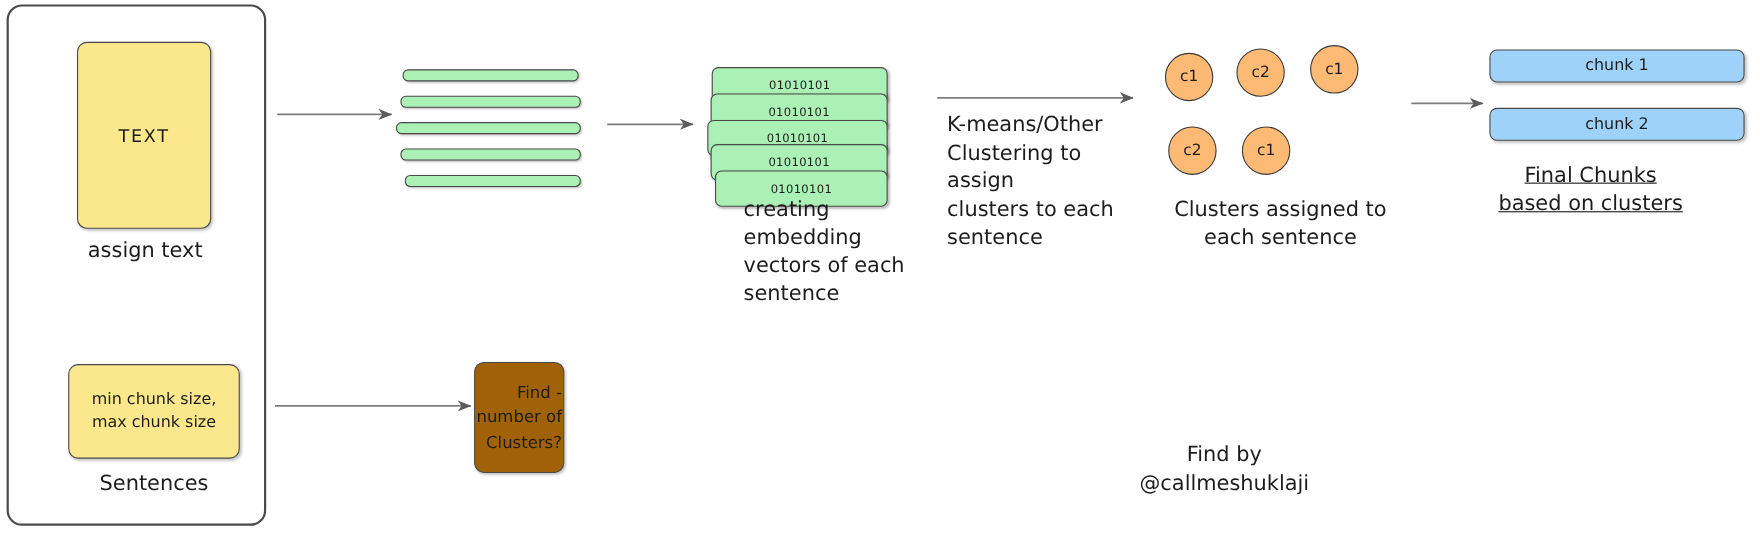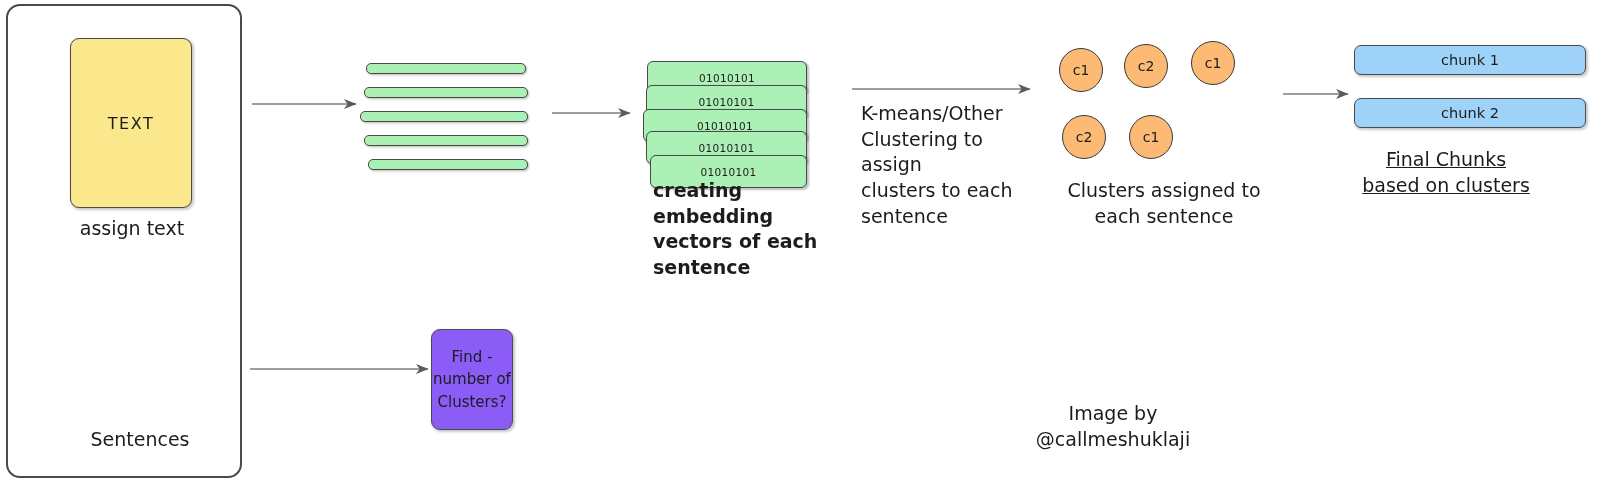--- a/index.html
+++ b/index.html
@@ -81,7 +81,7 @@
   #large-text-caption  { left: 70px;  top: 216px; width: 124px; }
   #parameters-caption  { left: 62px;  top: 427px; width: 156px; }
   #sentences-caption   { left: 358px; top: 180px; width: 180px; }
-  #embeddings-caption  { left: 653px; top: 178px; width: 170px; font-weight: bold; }
+  #embeddings-caption  { left: 676px; top: 178px; width: 170px; }
   #kmeans-caption      { left: 861px; top: 101px; width: 180px; }
   #clusters-caption    { left: 1064px;top: 178px; width: 200px; }
   #final-chunks-caption{ left: 1346px;top: 147px; width: 200px; text-decoration: underline; }

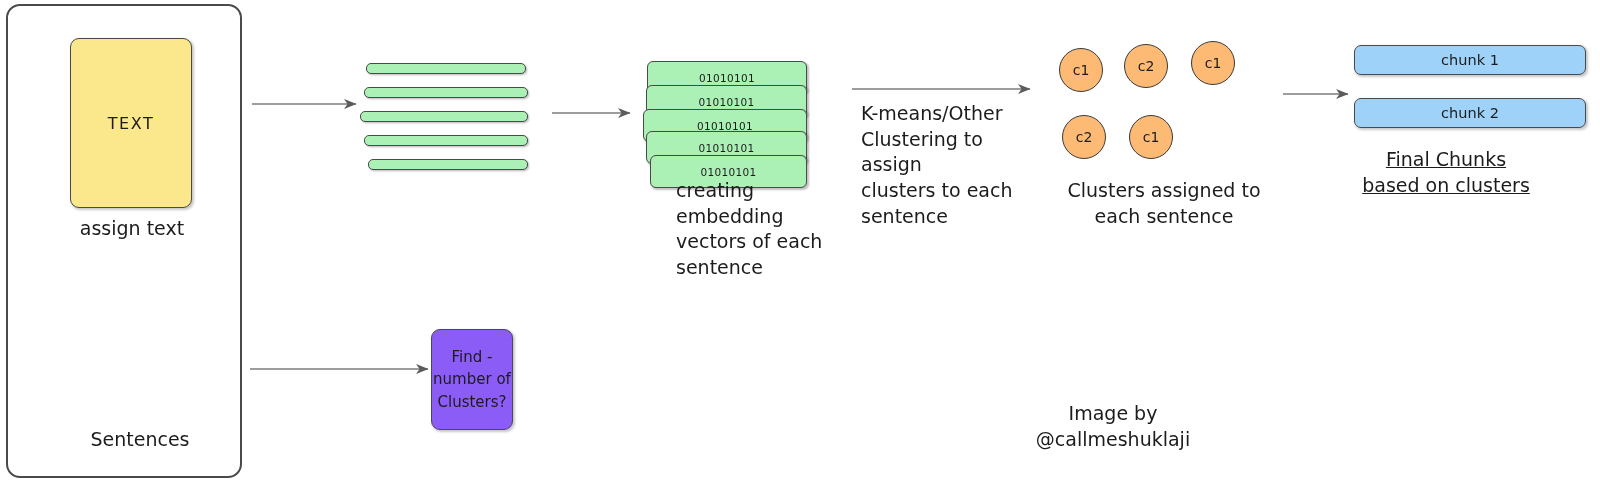--- a/index.html
+++ b/index.html
@@ -173,6 +173,8 @@
 
   <div class="abs caption" id="large-text-caption">assign text</div>
 
+  <div class="abs shape yellow" id="params-box" style="white-space:pre-line;">min chunk size,
+max chunk size</div>
 
   <div class="abs caption" id="parameters-caption">Sentences</div>
 

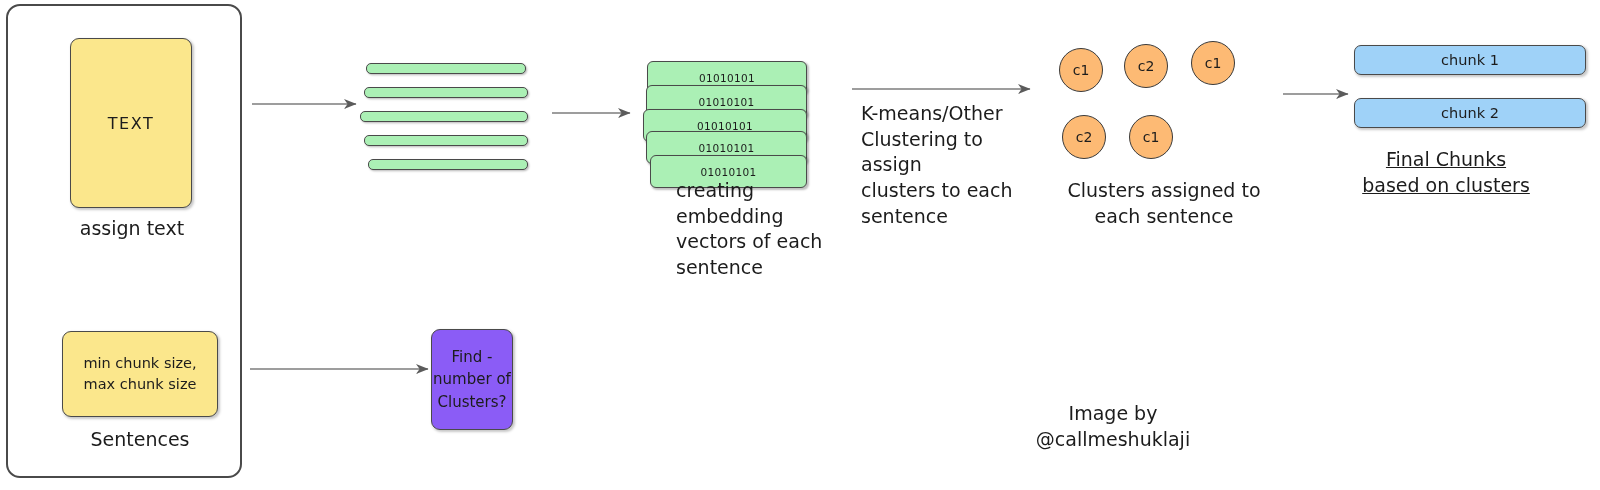--- a/index.html
+++ b/index.html
@@ -44,7 +44,7 @@
     box-shadow: 1.5px 1.5px 2.5px rgba(0,0,0,0.22);
   }
   .yellow { background: #fbe78c; }
-  .blue   { background: #8b5cf6; }
+  .blue   { background: #a16207; text-align: right; }
 
   #text-box {
     left: 70px; top: 38px;

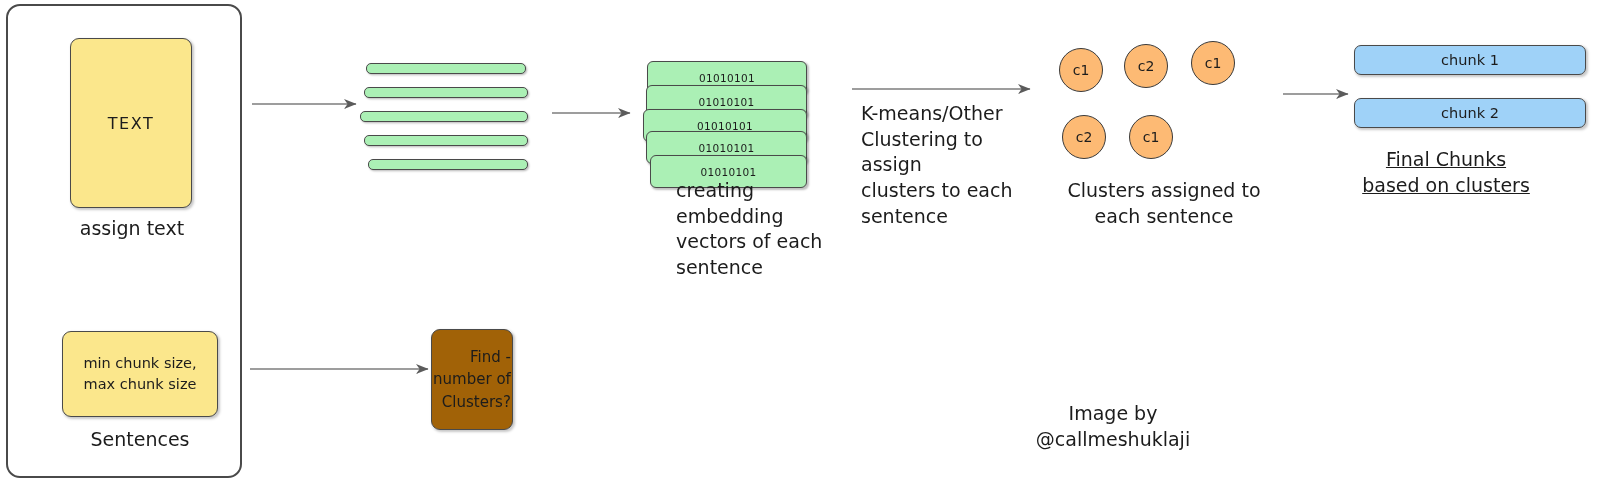--- a/index.html
+++ b/index.html
@@ -219,7 +219,7 @@
 number of
 Clusters?</div>
 
-  <div class="abs caption" id="attribution">Image by @callmeshuklaji</div>
+  <div class="abs caption" id="attribution">Find by @callmeshuklaji</div>
 
 </div>
 

